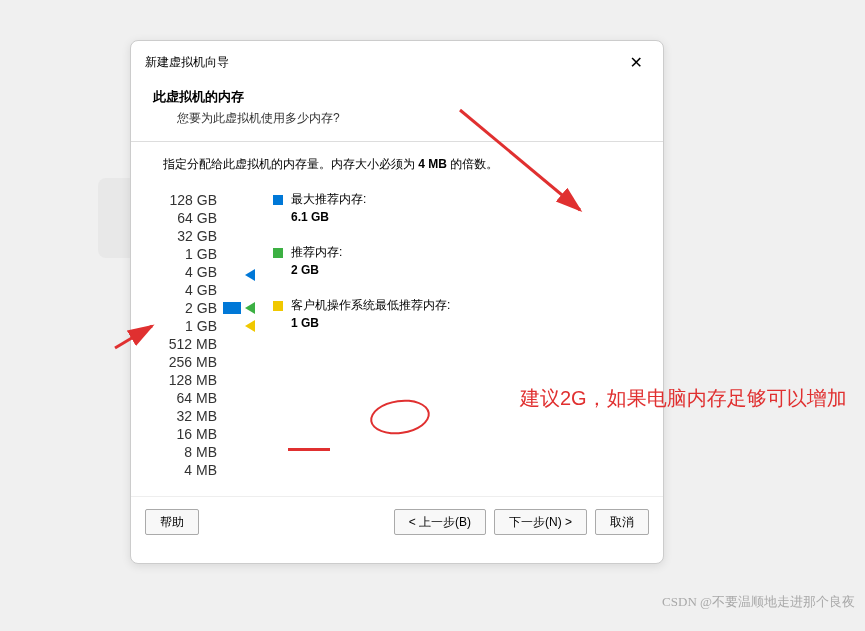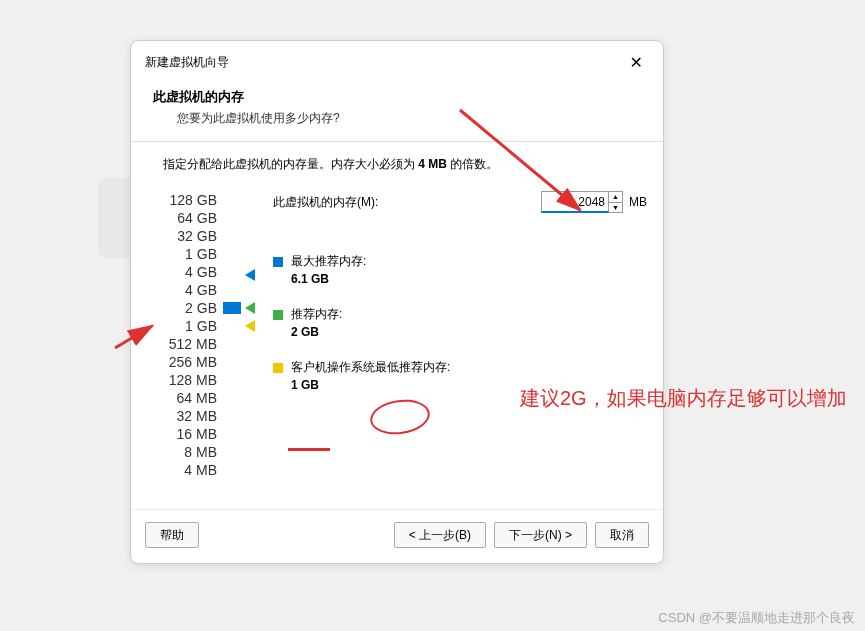--- a/index.html
+++ b/index.html
@@ -96,17 +96,6 @@
         <div class="marker yellow" style="left:22px; top:129px;"></div>
       </div>
       <div class="right-col">
-        <div class="mem-label-row">
-          <span class="mem-label">此虚拟机的内存(M):</span>
-          <div class="mem-input-wrap">
-            <input class="mem-input" value="2048" style="">
-            <div class="spinner">
-              <div>▲</div>
-              <div>▼</div>
-            </div>
-            <span class="mem-unit">MB</span>
-          </div>
-        </div>
         <div class="info-block">
           <div class="info-row">
               <div class="sq blue"></div>

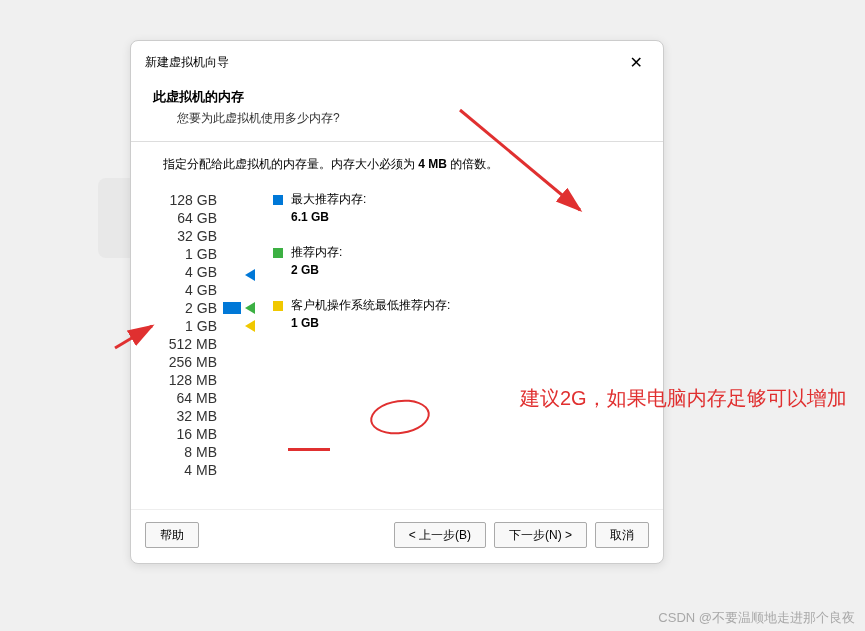--- a/index.html
+++ b/index.html
@@ -41,7 +41,7 @@
     .sq.yellow { background: #f0c800; }
     .info-label { font-size: 12px; }
     .info-value { font-size: 12px; font-weight: bold; padding-left: 18px; margin-top: 2px; }
-    .footer { position: absolute; bottom: 3px; left: 0; right: 0; padding: 12px 14px; display: flex; gap: 8px; border-top: 1px solid #eee; }
+    .footer { position: absolute; bottom: 16px; left: 0; right: 0; padding: 12px 14px; display: flex; gap: 8px; border-top: 1px solid #eee; }
     .btn { height: 26px; padding: 0 14px; border: 1px solid #aaa; background: #f8f8f8; font-size: 12px; cursor: pointer; border-radius: 2px; }
     .footer-spacer { flex: 1; }
     

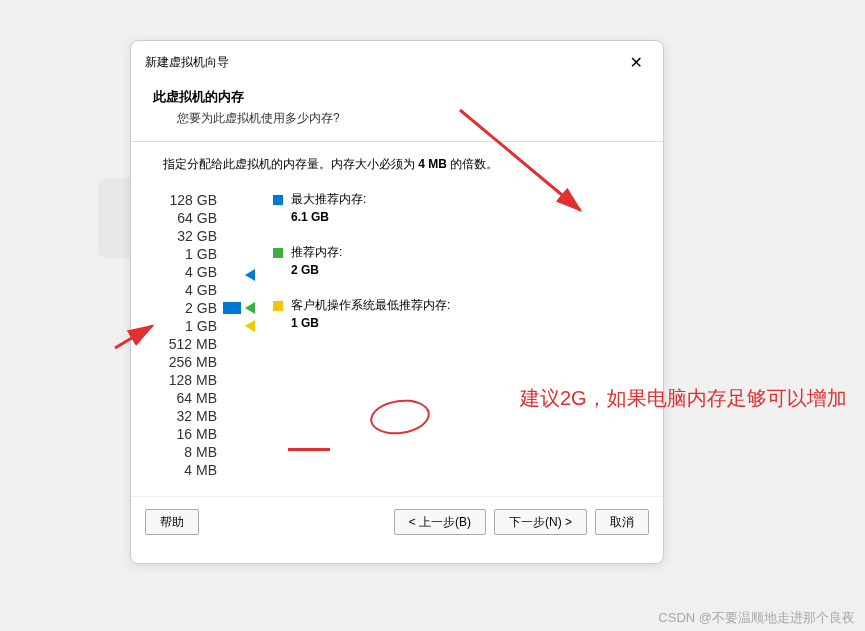--- a/index.html
+++ b/index.html
@@ -49,7 +49,7 @@
     .red-circle { position: absolute; border: 2px solid #e03030; border-radius: 50%; width: 60px; height: 34px; left: 370px; top: 400px; transform: rotate(-8deg); pointer-events: none; }
     .red-underline { position: absolute; width: 42px; height: 3px; background: #e03030; left: 288px; top: 448px; pointer-events: none; }
     .red-note { position: absolute; left: 520px; top: 382px; font-size: 20px; color: #e03030; line-height: 1.6; pointer-events: none; }
-    .watermark { position: absolute; right: 10px; bottom: 4px; color: rgba(120,120,120,0.6); font-size: 13px; }
+    .watermark { position: absolute; right: 10px; bottom: 20px; color: rgba(120,120,120,0.6); font-size: 13px; font-family: Liberation Serif, serif; }
   </style>
 </head>
 <body>

